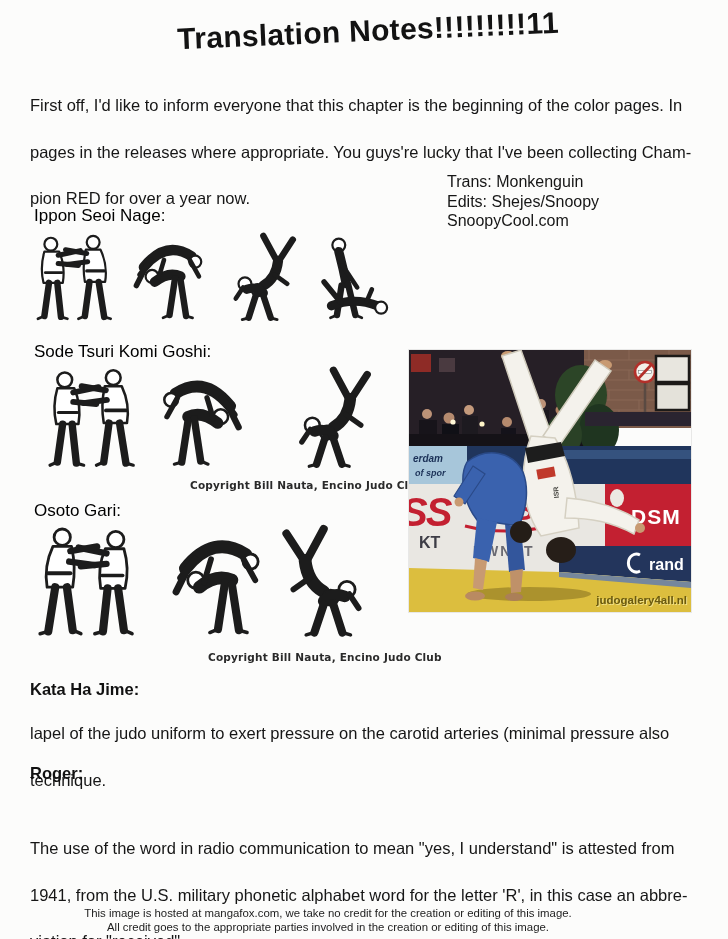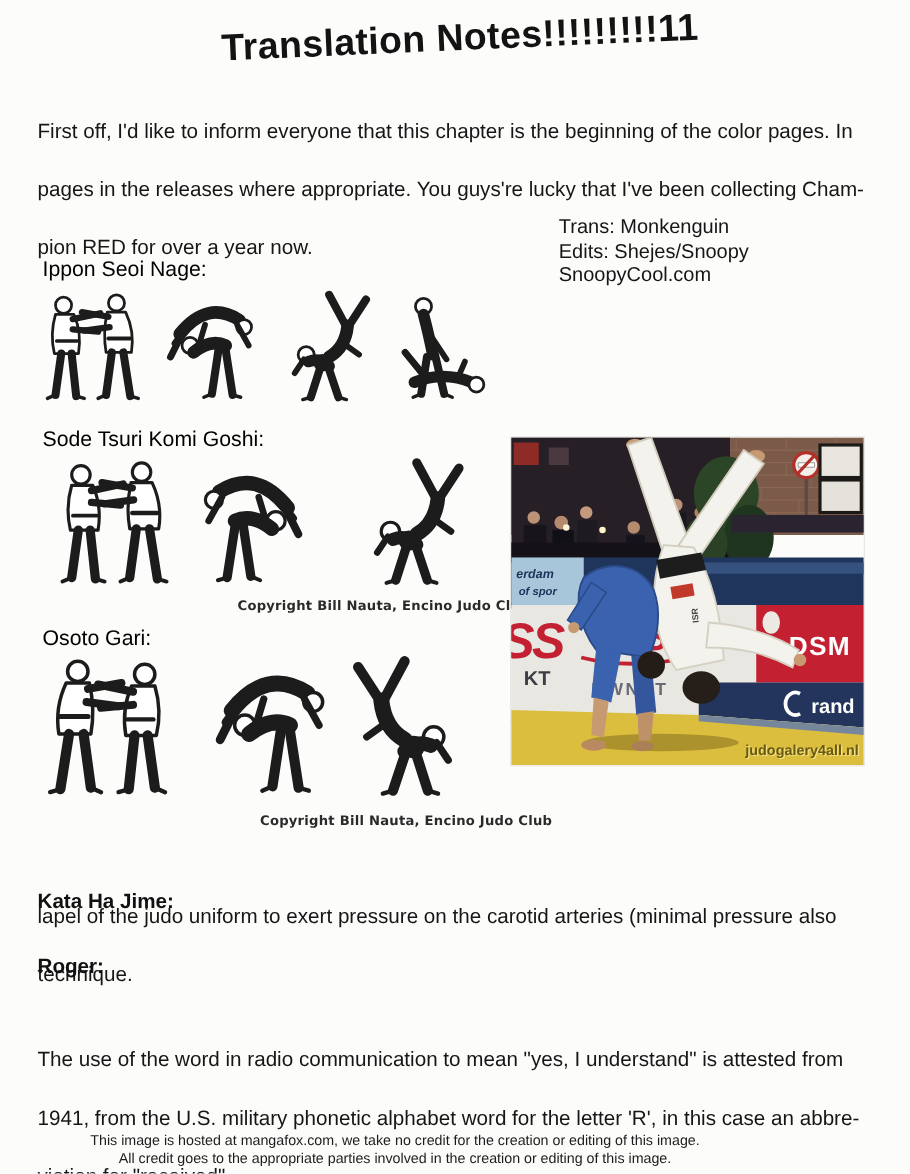--- a/index.html
+++ b/index.html
@@ -279,7 +279,7 @@
     <text x="278" y="254" text-anchor="end" font-family="Liberation Sans,sans-serif" font-size="11.5" font-weight="700" fill="#6a5a10">judogalery4all.nl</text>
   </svg>
 
-  <div class="noteheading" style="left:30px;top:680px;margin-top:32px;">Kata Ha Jime:</div>
+  <div class="noteheading" style="left:30px;top:680px;">Kata Ha Jime:</div>
   <div class="bodytext" style="left:30px;top:698px;">
     <div>lapel of the judo uniform to exert pressure on the carotid arteries (minimal pressure also</div>
     <div>technique.</div>

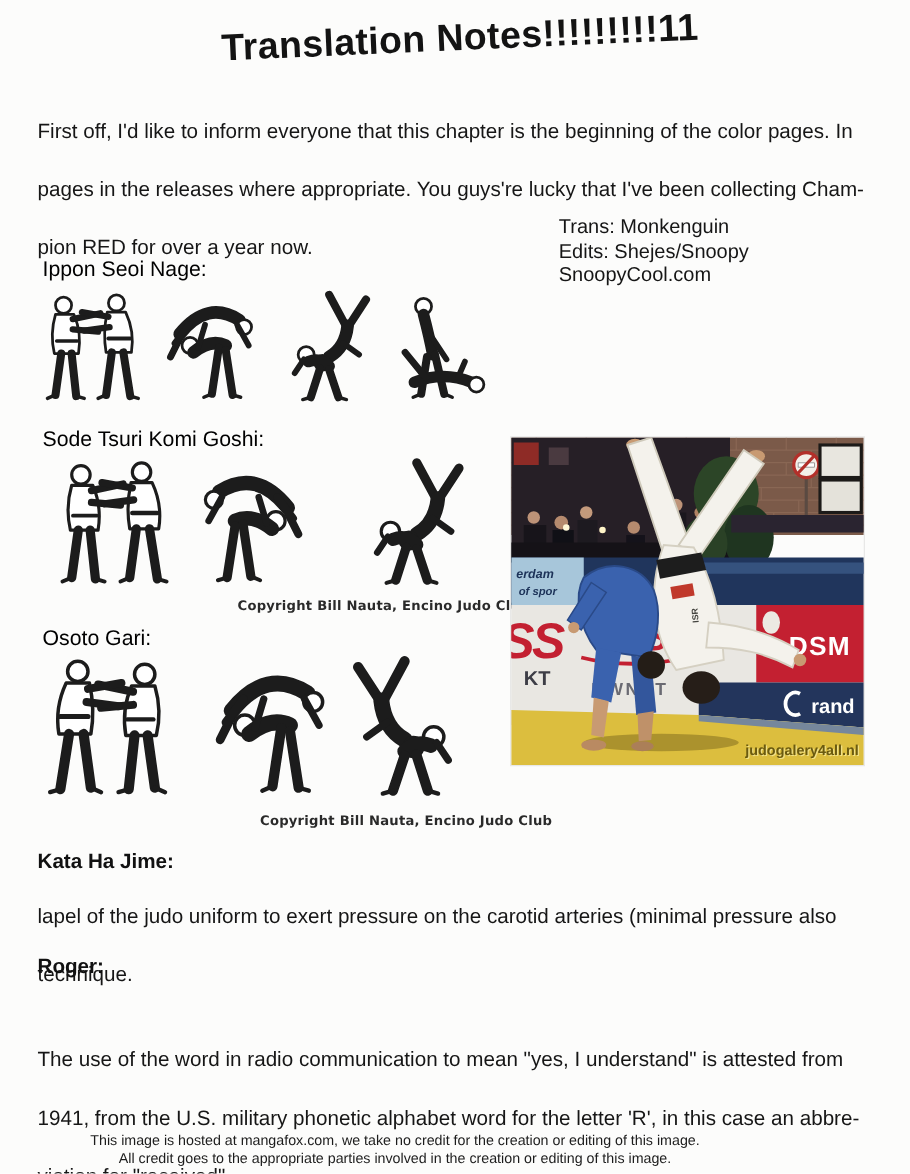--- a/index.html
+++ b/index.html
@@ -27,7 +27,7 @@
   .noteheading{position:absolute;font-size:16.5px;font-weight:700;color:#111;white-space:nowrap;}
   .photo{position:absolute;left:409px;top:350px;width:282px;height:262px;outline:1px solid rgba(0,0,0,.08);}
   .footer{
-    position:absolute;left:0;top:907px;width:632px;text-align:center;
+    position:absolute;left:12px;top:907px;width:632px;text-align:center;
     font-size:11.4px;line-height:13.5px;color:#1c1c1c;
   }
   .lineart{stroke:#1c1c1c;fill:none;stroke-linecap:round;stroke-linejoin:round;}

